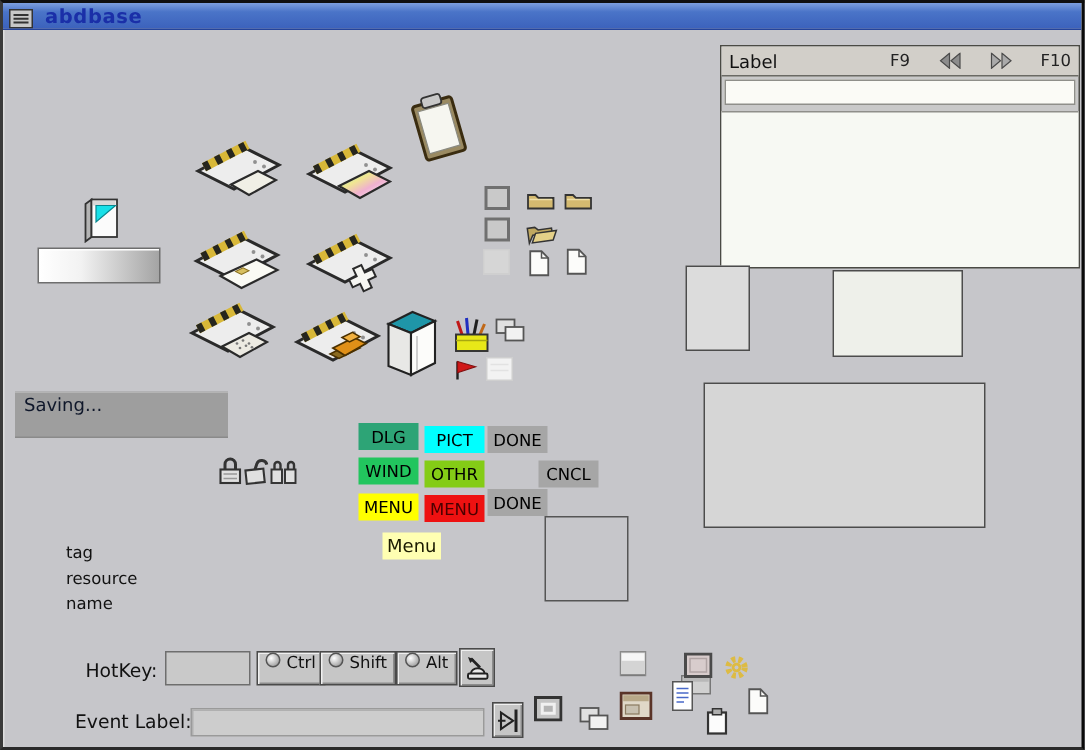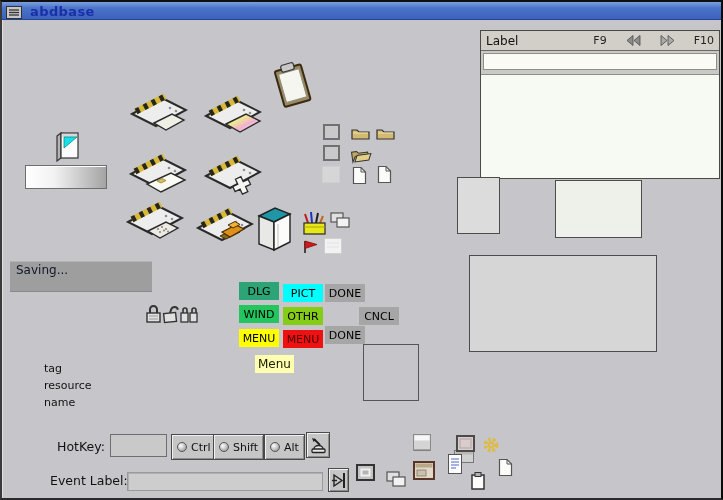--- a/index.html
+++ b/index.html
@@ -52,7 +52,7 @@
   .flat-input{border:1px solid #9a9a9a;background:#cdcdcd;font:11px "DejaVu Sans",sans-serif;padding:0 3px;outline:none;
     box-shadow:inset 1px 1px 0 #b0b0b0;}
   .mod-btn{position:absolute;height:23px;border:1px solid #4a4a4a;background:#c6c6c6;
-    display:flex;align-items:center;gap:4px;padding:12px 5px;font-size:11px;color:#111;
+    display:flex;align-items:flex-start;gap:4px;padding:0 5px;font-size:11px;color:#111;
     box-shadow:inset 1px 1px 0 #f0f0f0, inset -1px -1px 0 #8c8c8c;cursor:default;
     font-family:"DejaVu Sans",sans-serif;}
   .radio{width:10px;height:10px;border-radius:50%;border:1px solid #555;

